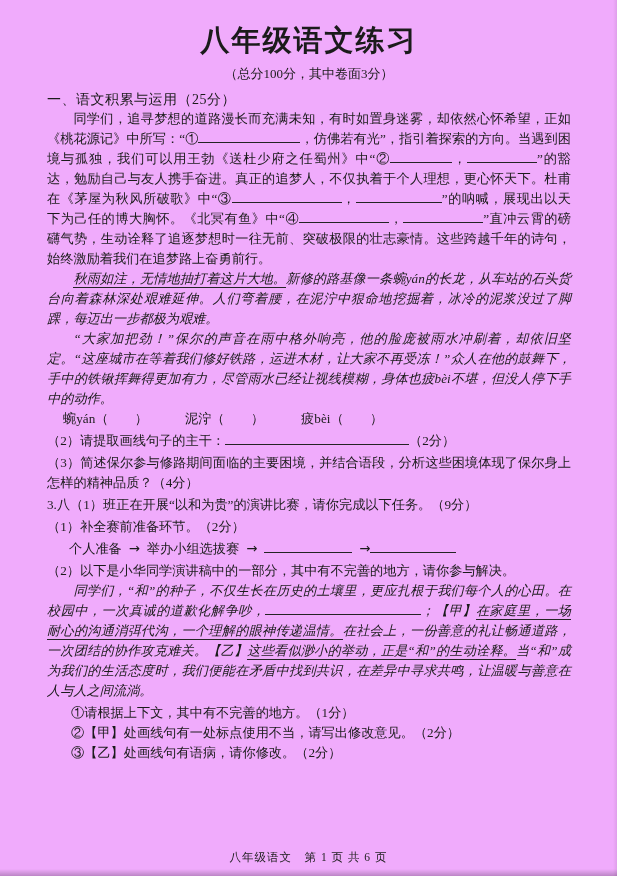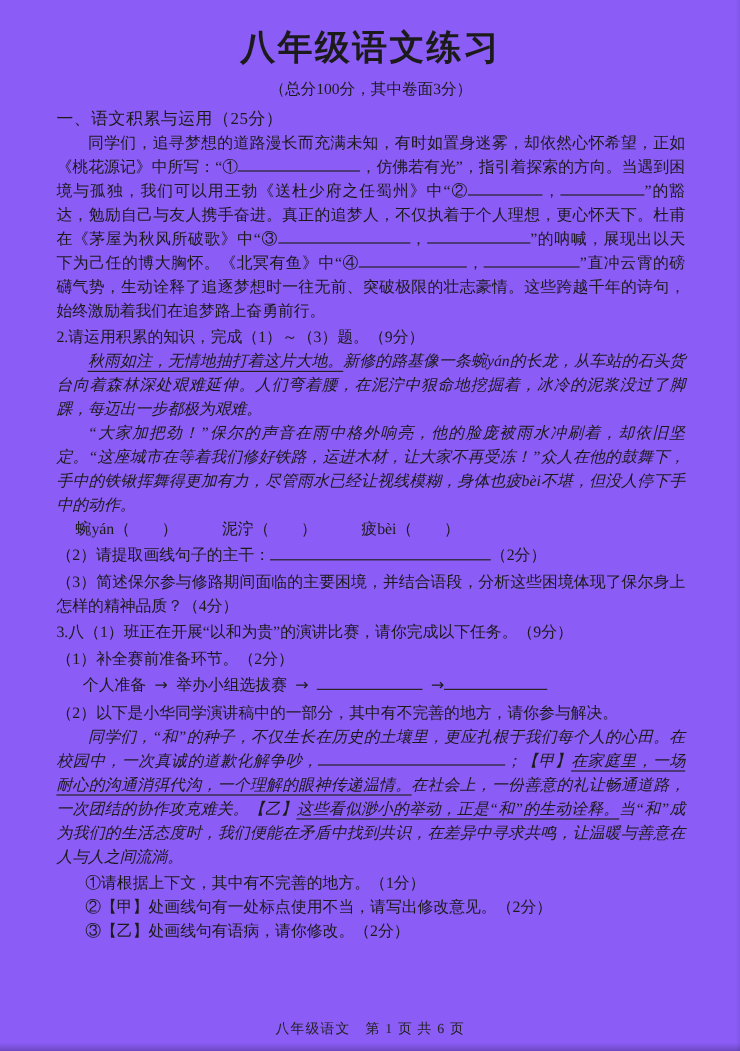--- a/index.html
+++ b/index.html
@@ -6,7 +6,7 @@
   .sheet{
     position:relative;
     width:617px;height:876px;
-    background:#8b5cf6;
+    background:#f0abfc;
     box-sizing:border-box;
     padding:22px 46px 0 47px;
     font-family:"Liberation Serif","DejaVu Serif",serif;

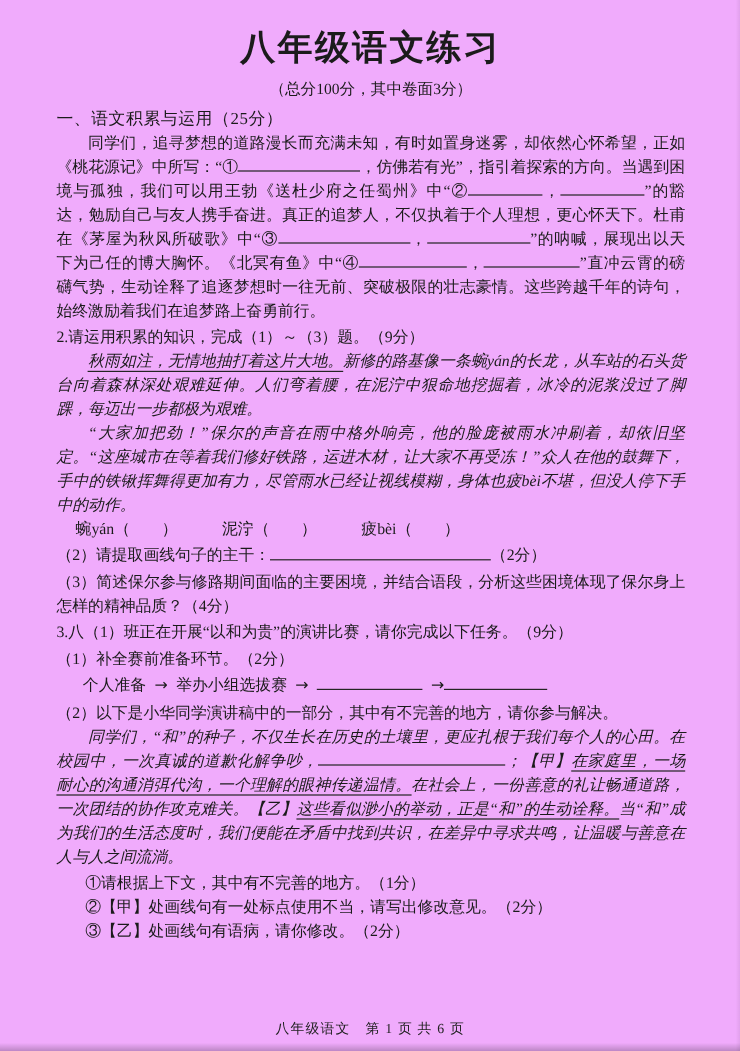--- a/index.html
+++ b/index.html
@@ -61,7 +61,6 @@
 
   <div class="para indent"><span>同学们，追寻梦想的道路漫长而充满未知，有时如置身迷雾，却依然心怀希望，正如《桃花源记》中所写：“①</span><span class="blank" style="width:102px"></span><span>，仿佛若有光”，指引着探索的方向。当遇到困境与孤独，我们可以用王勃《送杜少府之任蜀州》中“②</span><span class="blank" style="width:62px"></span><span>，</span><span class="blank" style="width:70px"></span><span>”的豁达，勉励自己与友人携手奋进。真正的追梦人，不仅执着于个人理想，更心怀天下。杜甫在《茅屋为秋风所破歌》中“③</span><span class="blank" style="width:110px"></span><span>，</span><span class="blank" style="width:86px"></span><span>”的呐喊，展现出以天下为己任的博大胸怀。《北冥有鱼》中“④</span><span class="blank" style="width:90px"></span><span>，</span><span class="blank" style="width:80px"></span><span>”直冲云霄的磅礴气势，生动诠释了追逐梦想时一往无前、突破极限的壮志豪情。这些跨越千年的诗句，始终激励着我们在追梦路上奋勇前行。</span></div>
 
-  <div class="line mt2">2.请运用积累的知识，完成（1）～（3）题。（9分）</div>
 
   <div class="para kai indent"><span class="u">秋雨如注，无情地抽打着这片大地。</span><span>新修的路基像一条蜿yán的长龙，从车站的石头货台向着森林深处艰难延伸。人们弯着腰，在泥</span><span class="emph">泞</span><span>中狠命地挖掘着，冰冷的泥浆没过了脚踝，每迈出一步都极为艰难。</span></div>
 

